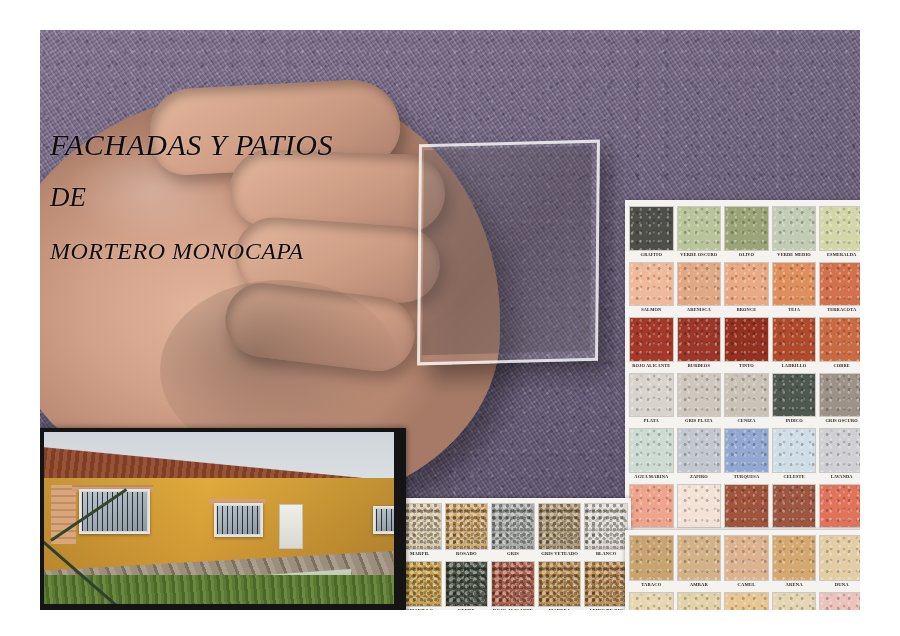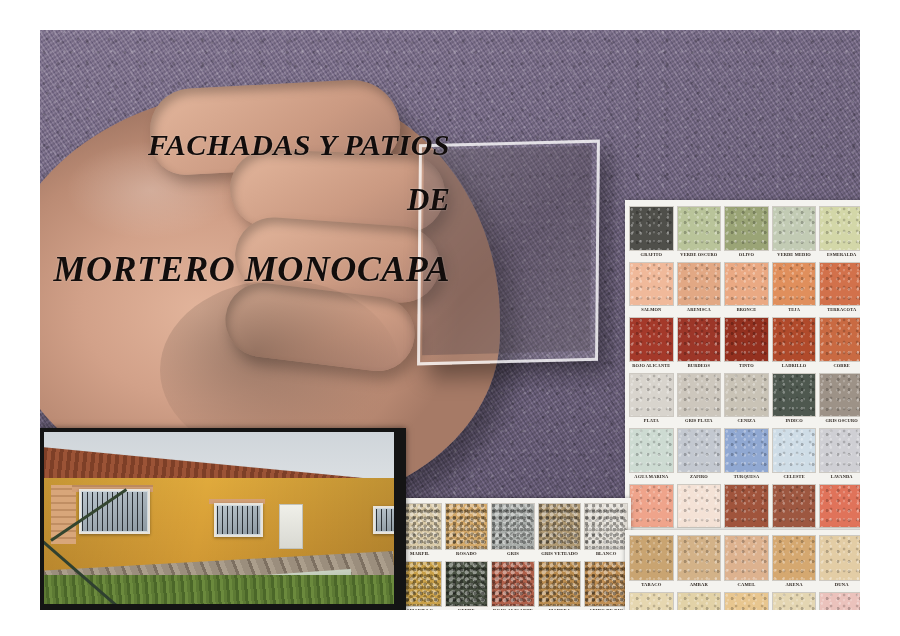--- a/index.html
+++ b/index.html
@@ -60,8 +60,8 @@
   .glass-dark{position:absolute;left:383px;top:118px;width:168px;height:205px;background:rgba(60,50,58,.30);transform:rotate(-1.5deg) skewX(-2deg);}
 
   
-  .headline{position:absolute;left:10px;top:100px;width:400px;text-align:right;
-    font-family:"Liberation Serif",serif;font-weight:700;font-style:italic;color:#120d0c;
+  .headline{position:absolute;left:10px;top:100px;width:400px;text-align:left;
+    font-family:"Liberation Serif",serif;font-weight:400;font-style:italic;color:#120d0c;
     text-shadow:0 0 2px rgba(255,255,255,.35);line-height:1.0;z-index:6;}
   .headline .l1{font-size:30px;display:block;letter-spacing:.5px;}
   .headline .l2{font-size:31px;display:block;margin-top:24px;}

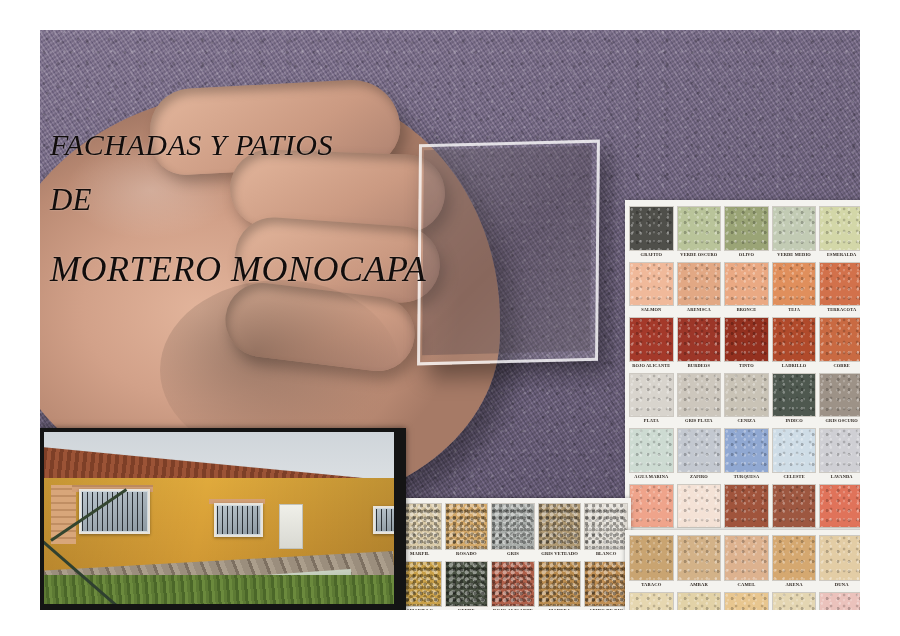--- a/index.html
+++ b/index.html
@@ -64,7 +64,7 @@
     font-family:"Liberation Serif",serif;font-weight:400;font-style:italic;color:#120d0c;
     text-shadow:0 0 2px rgba(255,255,255,.35);line-height:1.0;z-index:6;}
   .headline .l1{font-size:30px;display:block;letter-spacing:.5px;}
-  .headline .l2{font-size:31px;display:block;margin-top:24px;}
+  .headline .l2{font-size:27px;display:block;margin-top:24px;}
   .headline .l3{font-size:36px;display:block;margin-top:36px;letter-spacing:.5px;}
 
   

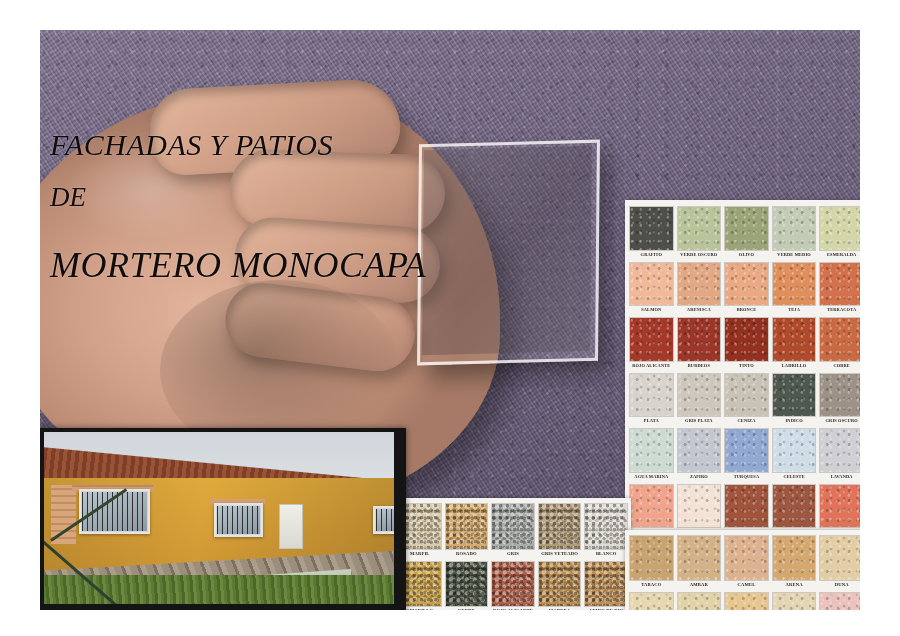--- a/index.html
+++ b/index.html
@@ -65,7 +65,7 @@
     text-shadow:0 0 2px rgba(255,255,255,.35);line-height:1.0;z-index:6;}
   .headline .l1{font-size:30px;display:block;letter-spacing:.5px;}
   .headline .l2{font-size:27px;display:block;margin-top:24px;}
-  .headline .l3{font-size:36px;display:block;margin-top:36px;letter-spacing:.5px;}
+  .headline .l3{font-size:24px;display:block;margin-top:28px;letter-spacing:.5px;}
 
   
   .contact{position:absolute;left:520px;top:12px;width:300px;text-align:center;z-index:7;}

